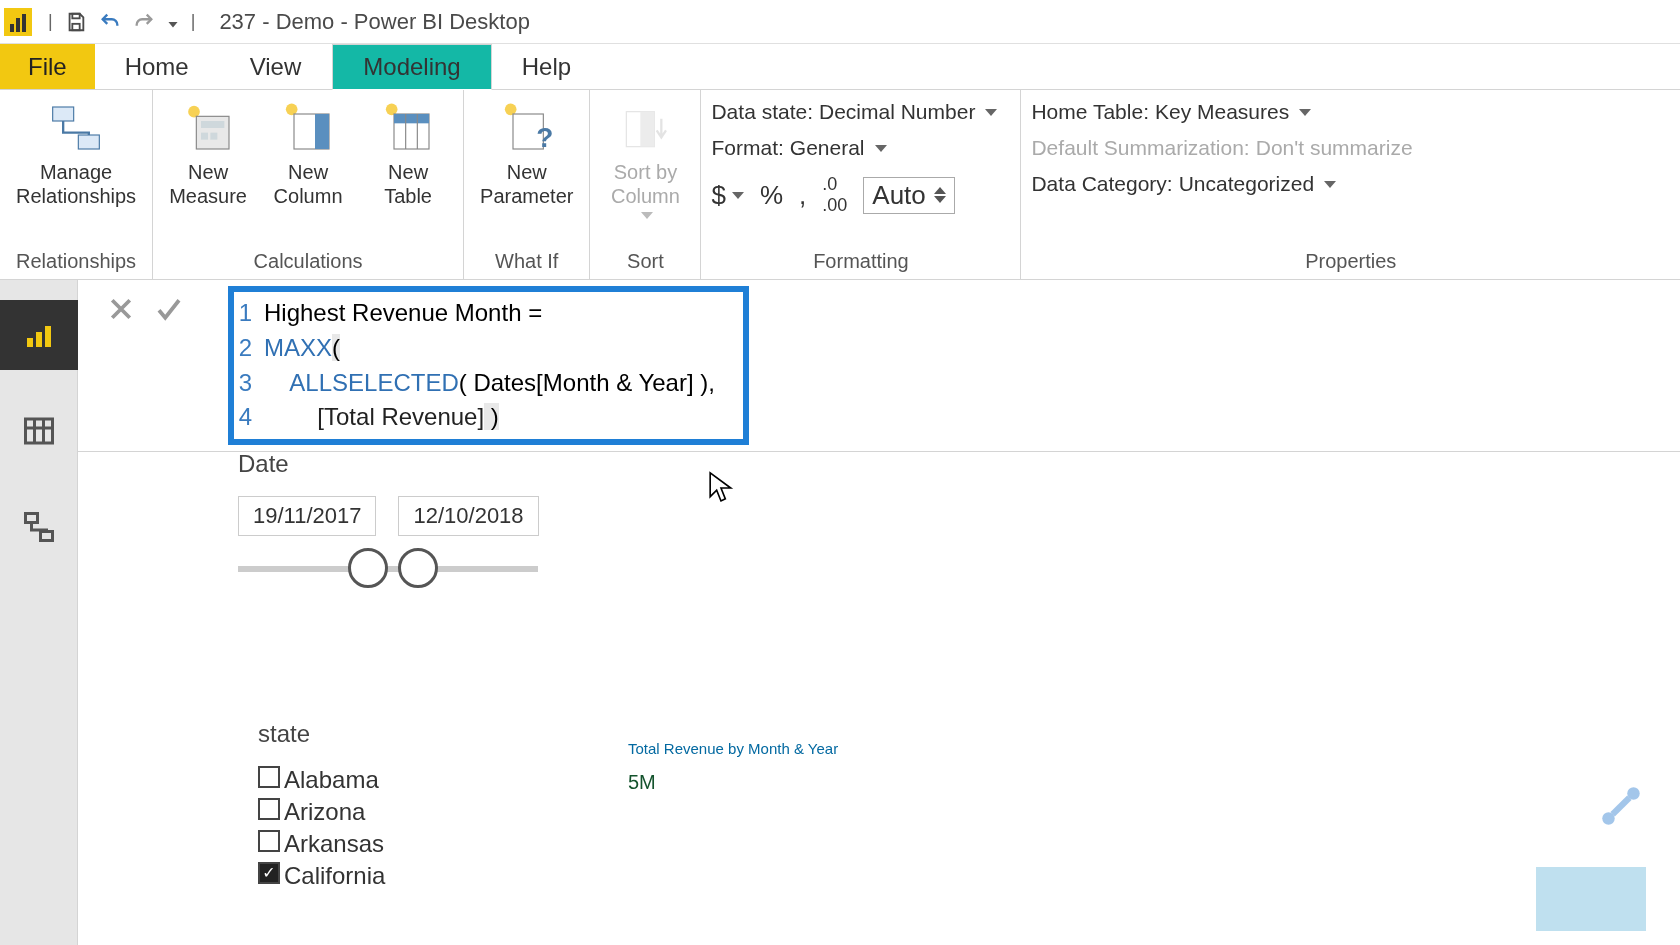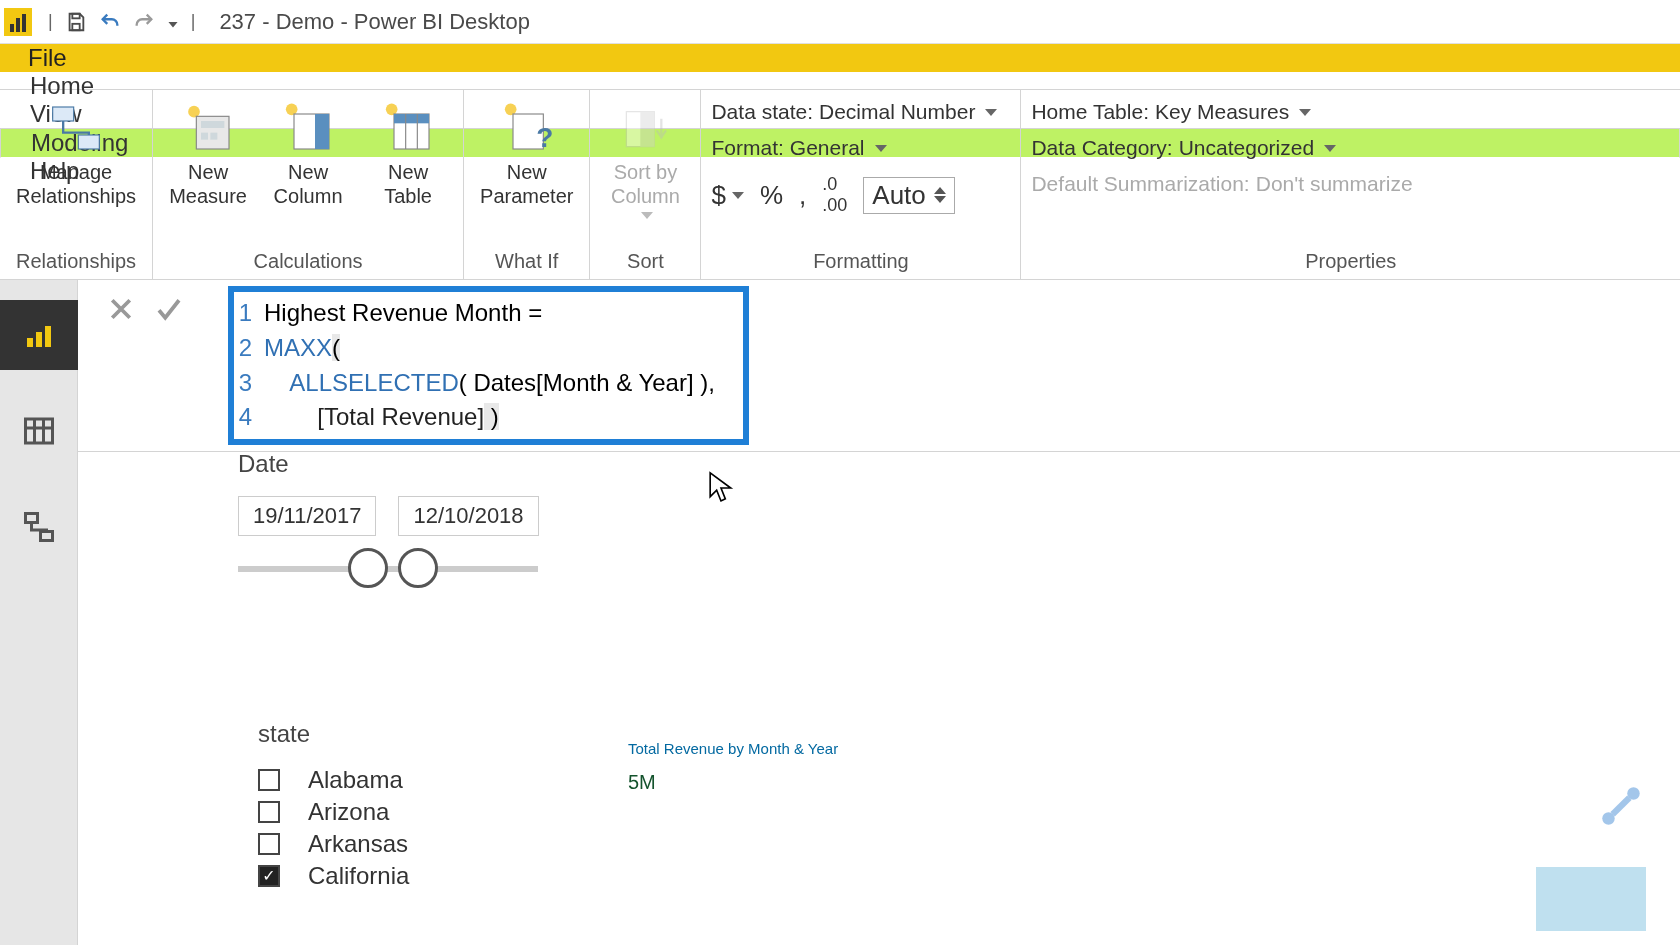--- a/index.html
+++ b/index.html
@@ -67,7 +67,6 @@
       display: flex;
       align-items: stretch;
       border-bottom: 1px solid #d4d4d4;
-      flex-direction: column;
     }
     .menu-file {
       background: #f2c811;

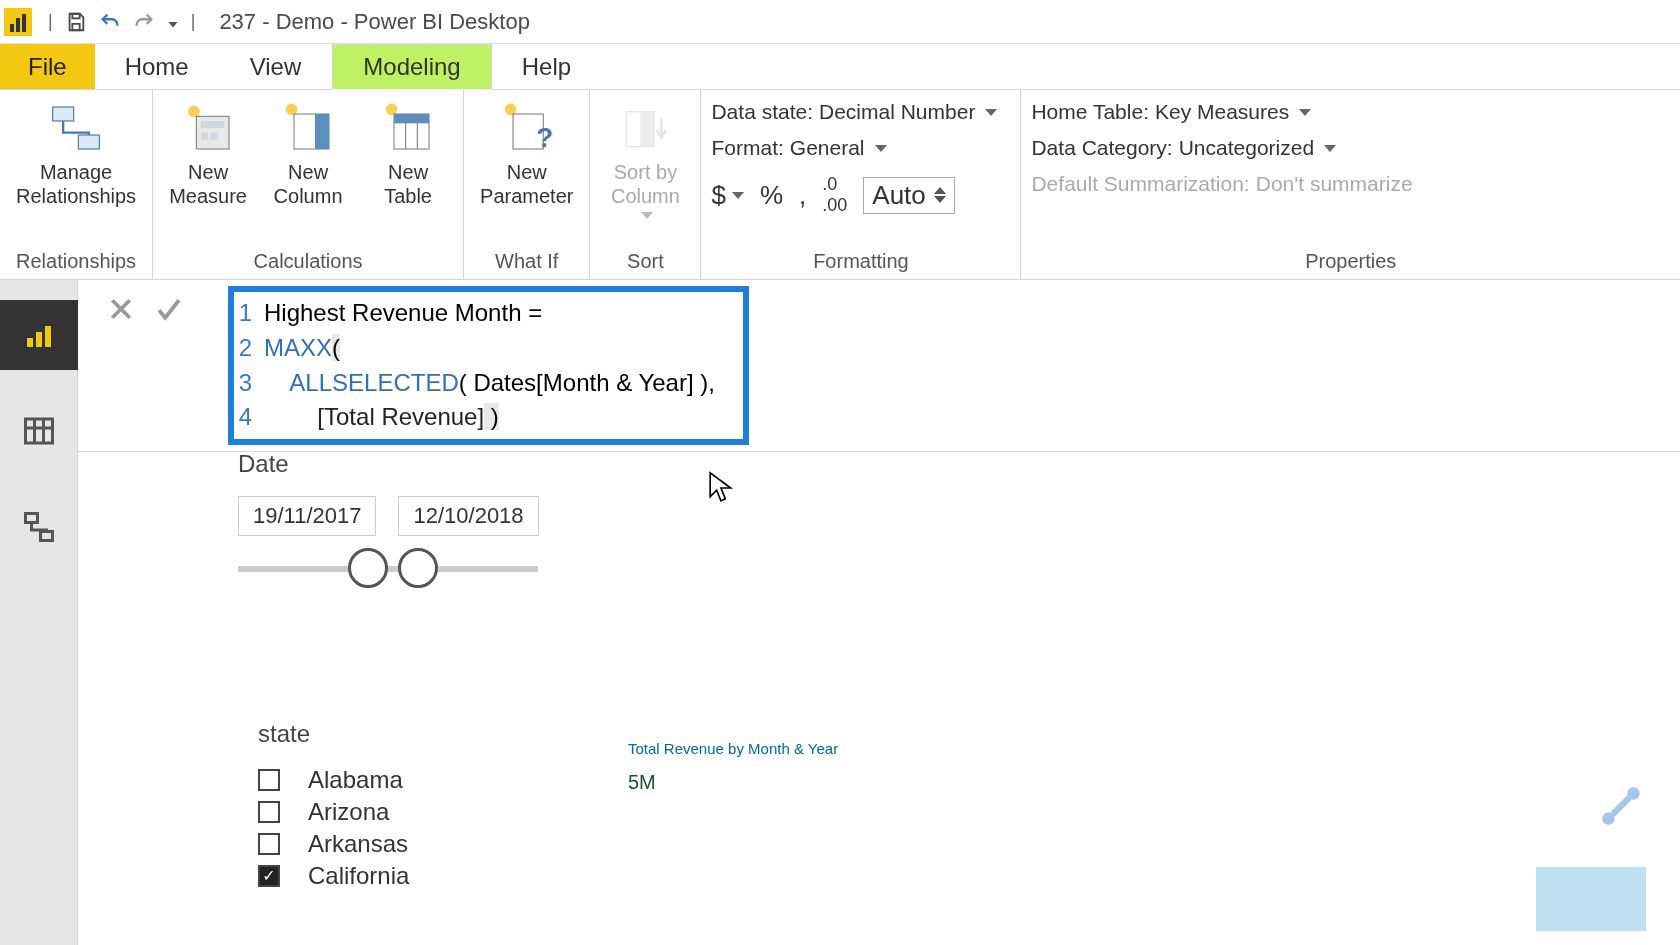--- a/index.html
+++ b/index.html
@@ -87,7 +87,7 @@
     .menu-tab.active {
       border: 1px solid #d4d4d4;
       border-bottom: 1px solid #fff;
-      background: #bef264;
+      background: #14b8a6;
       margin-bottom: -1px;
     }
     

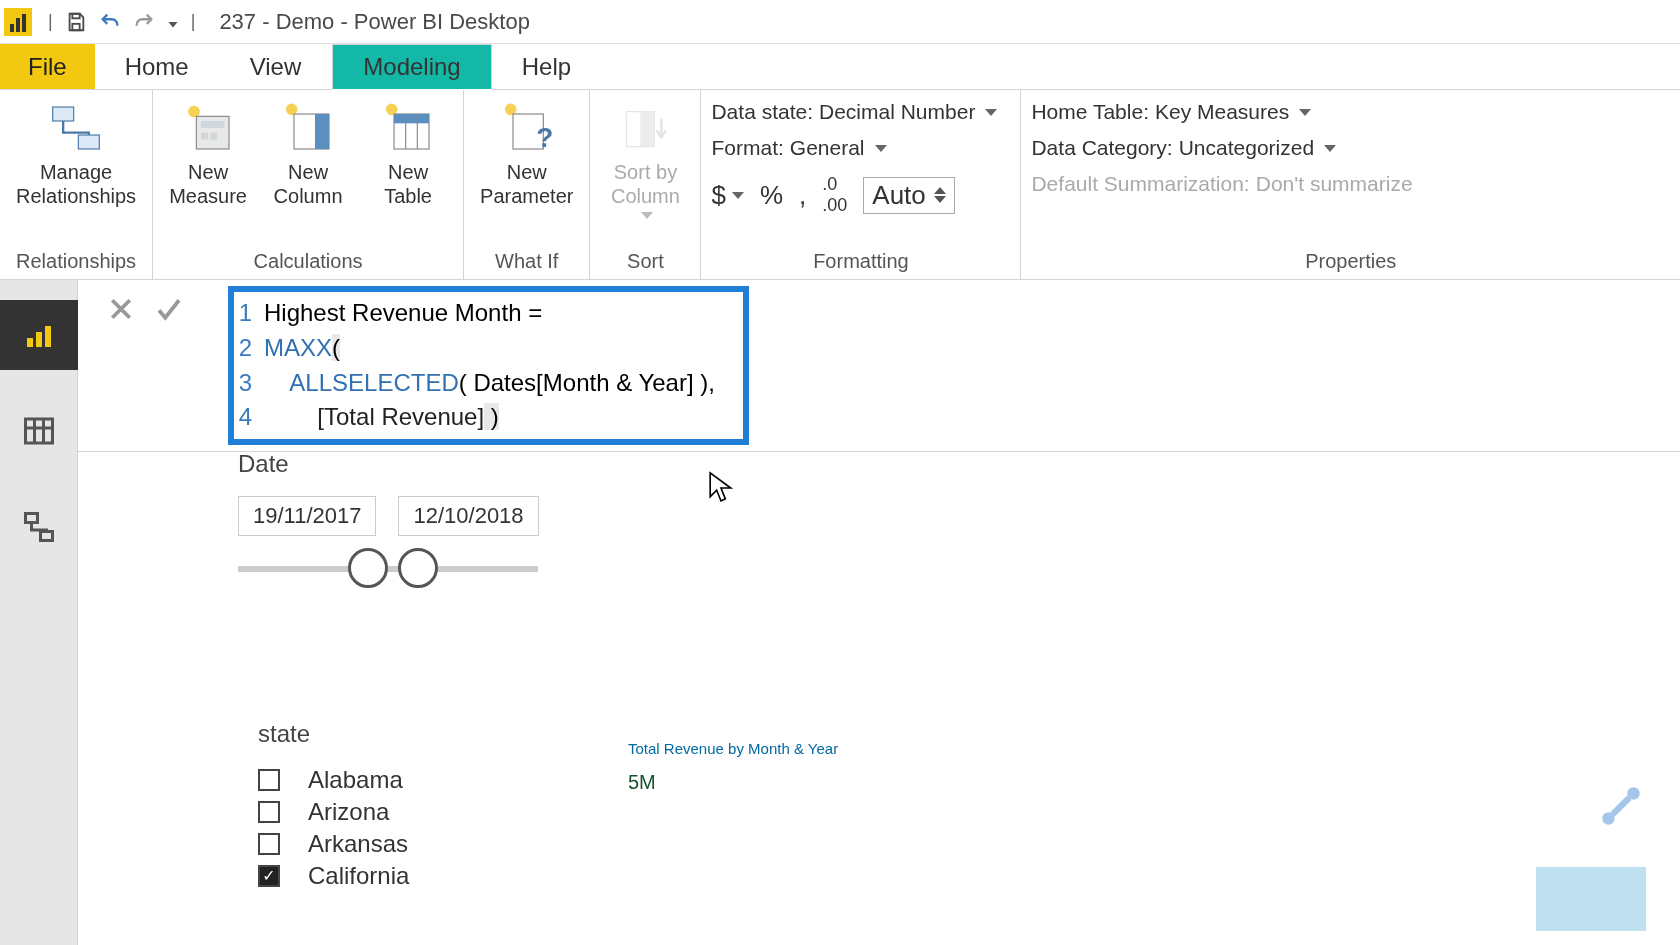--- a/index.html
+++ b/index.html
@@ -532,14 +532,14 @@
         <span>Key Measures</span>
         <span class="dropdown-caret"></span>
       </div>
+      <div class="props-row disabled">
+        <span>Default Summarization:</span>
+        <span>Don't summarize</span>
+      </div>
       <div class="props-row">
         <span>Data Category:</span>
         <span>Uncategorized</span>
         <span class="dropdown-caret"></span>
-      </div>
-      <div class="props-row disabled">
-        <span>Default Summarization:</span>
-        <span>Don't summarize</span>
       </div>
     </div>
     <div class="ribbon-group-label">Properties</div>

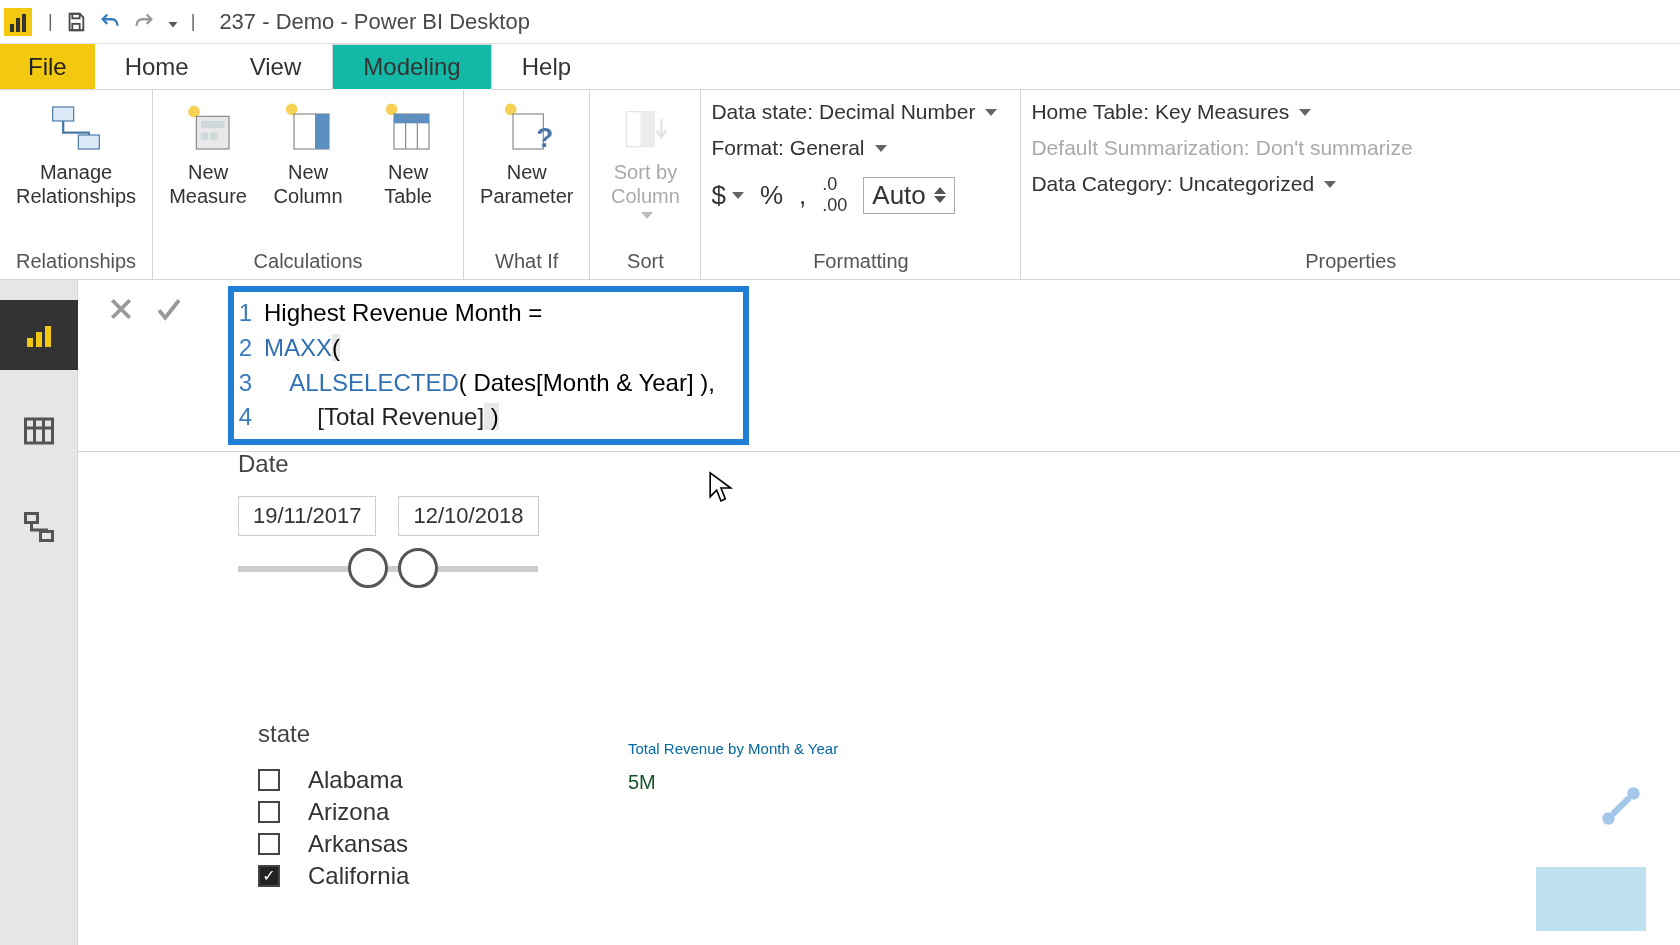--- a/index.html
+++ b/index.html
@@ -296,8 +296,8 @@
     .state-list { margin-top: 12px; }
     .state-item {
       display: flex;
-      align-items: center;
-      gap: 28px;
+      align-items: flex-start;
+      gap: 4px;
       font-size: 24px;
       color: #333;
       margin: 4px 0;

